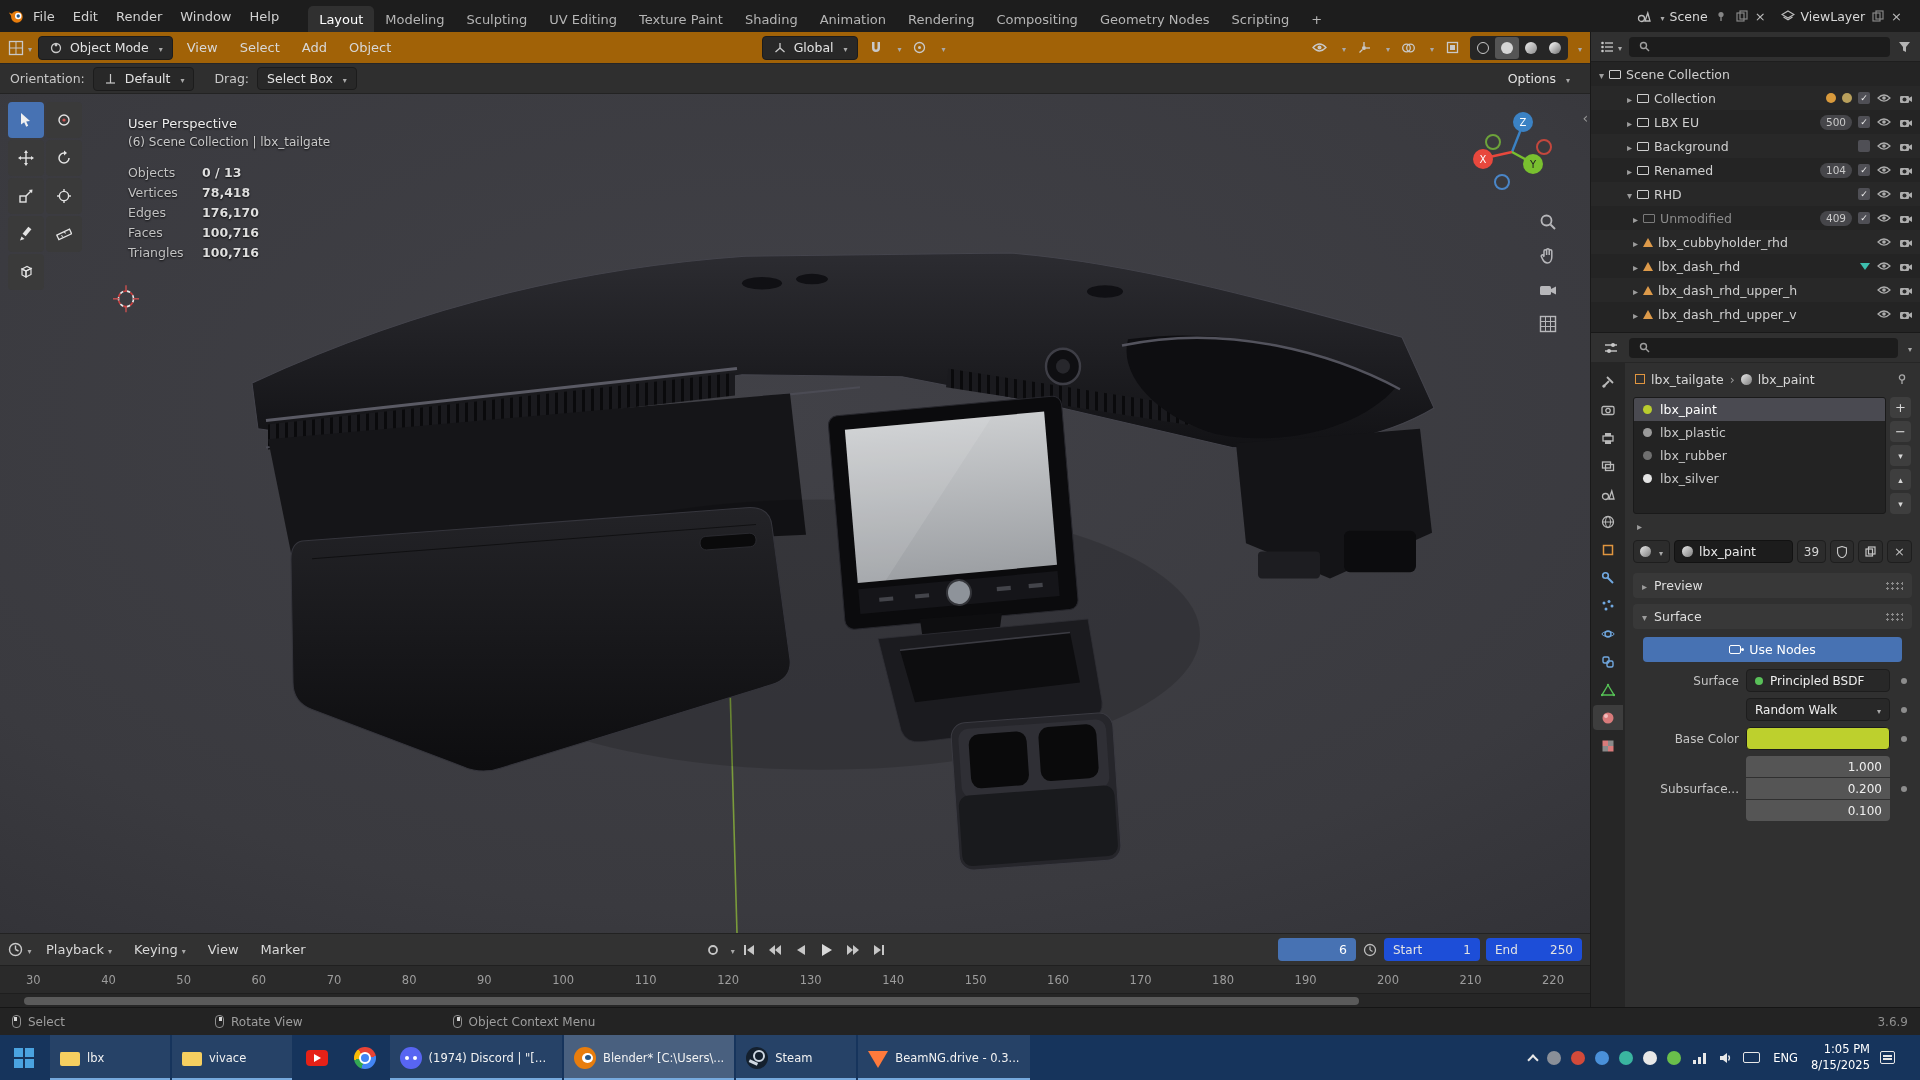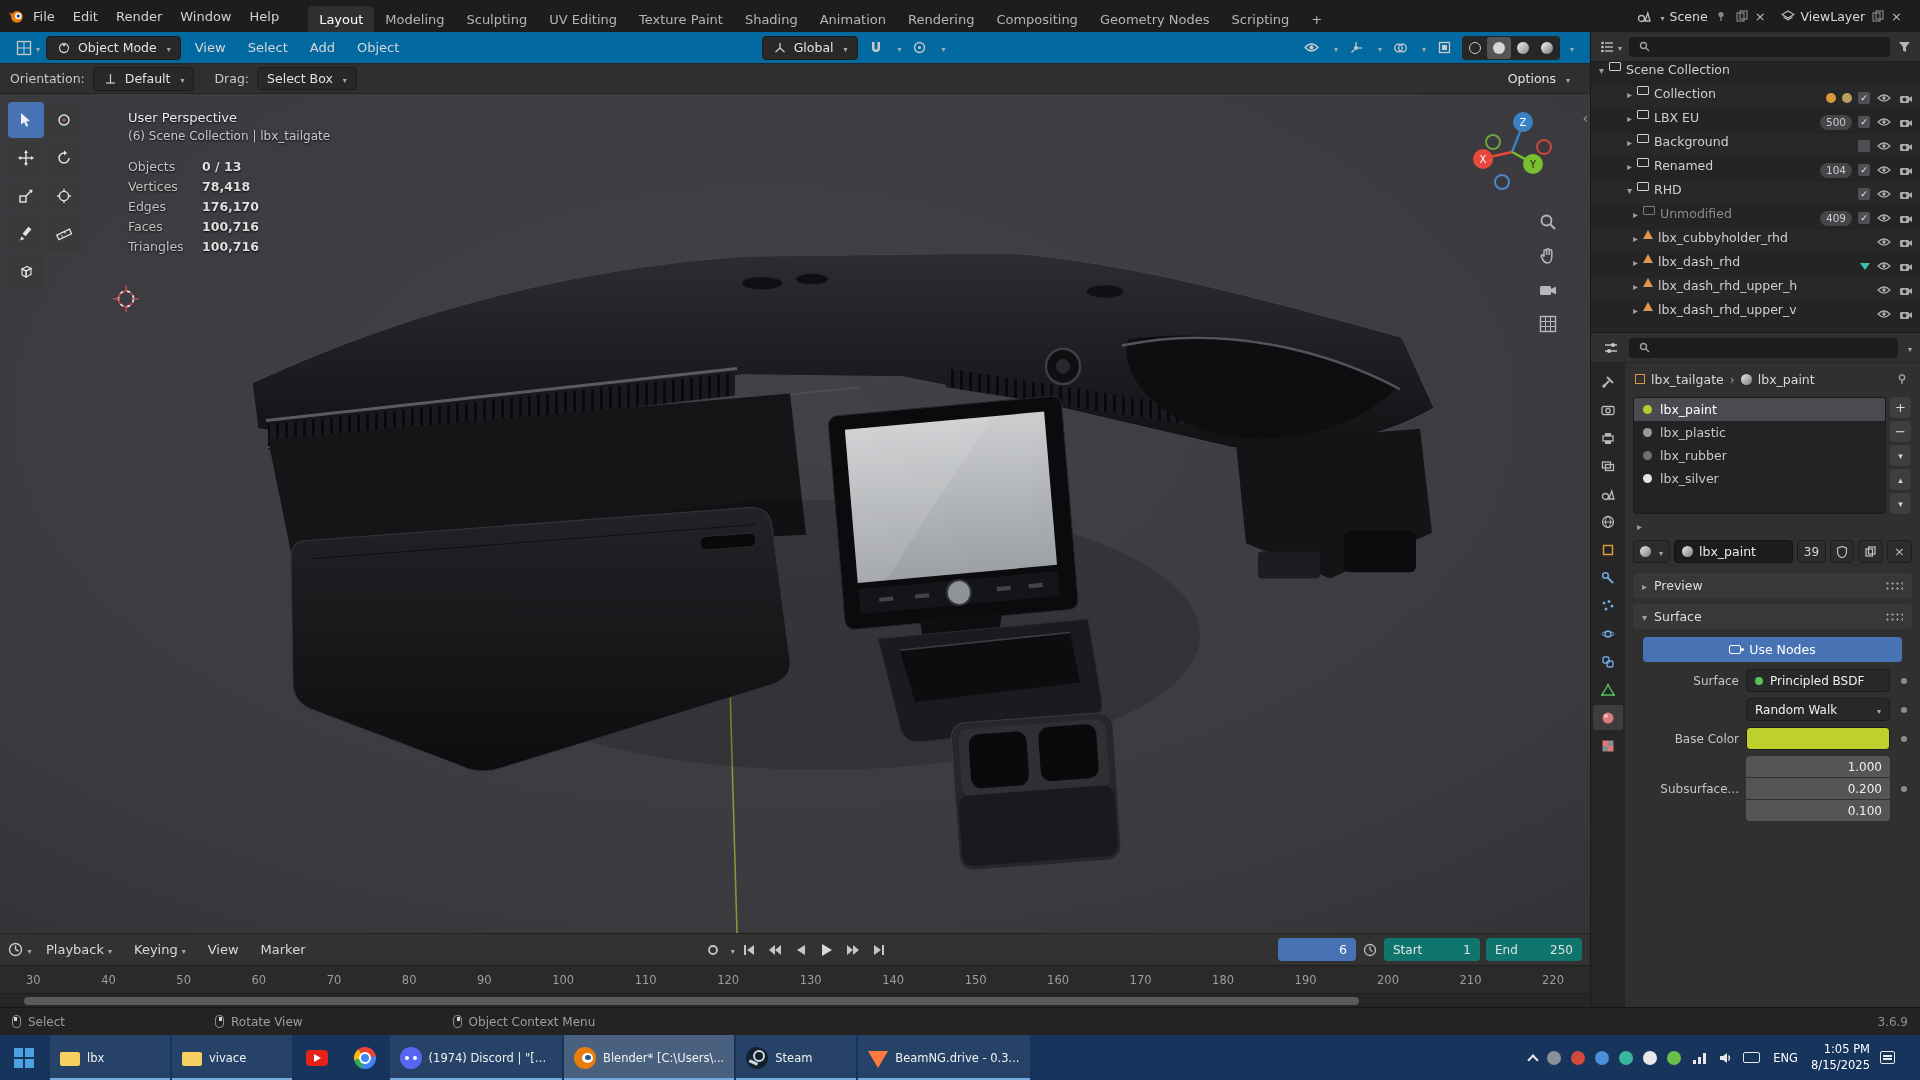--- a/index.html
+++ b/index.html
@@ -38,7 +38,7 @@
 
 .mainrow{flex:1;display:flex;min-height:0}
 .leftcol{flex:1;display:flex;flex-direction:column;min-width:0}
-.vp-header{height:32px;background:#0369a1;display:flex;align-items:center;gap:6px;padding:0 16px;border-bottom:1px solid #262626}
+.vp-header{height:32px;background:#a16207;display:flex;align-items:center;gap:6px;padding:0 8px;border-bottom:1px solid #262626}
 .tool-row{height:30px;background:#2f2f2f;display:flex;align-items:center;gap:8px;padding:0 10px;font-size:12.5px;color:#c9c9c9;border-bottom:1px solid #232323}
 .shade{display:flex;background:#262626;border-radius:4px;padding:1px}
 .shade .hicon.on{background:#555}

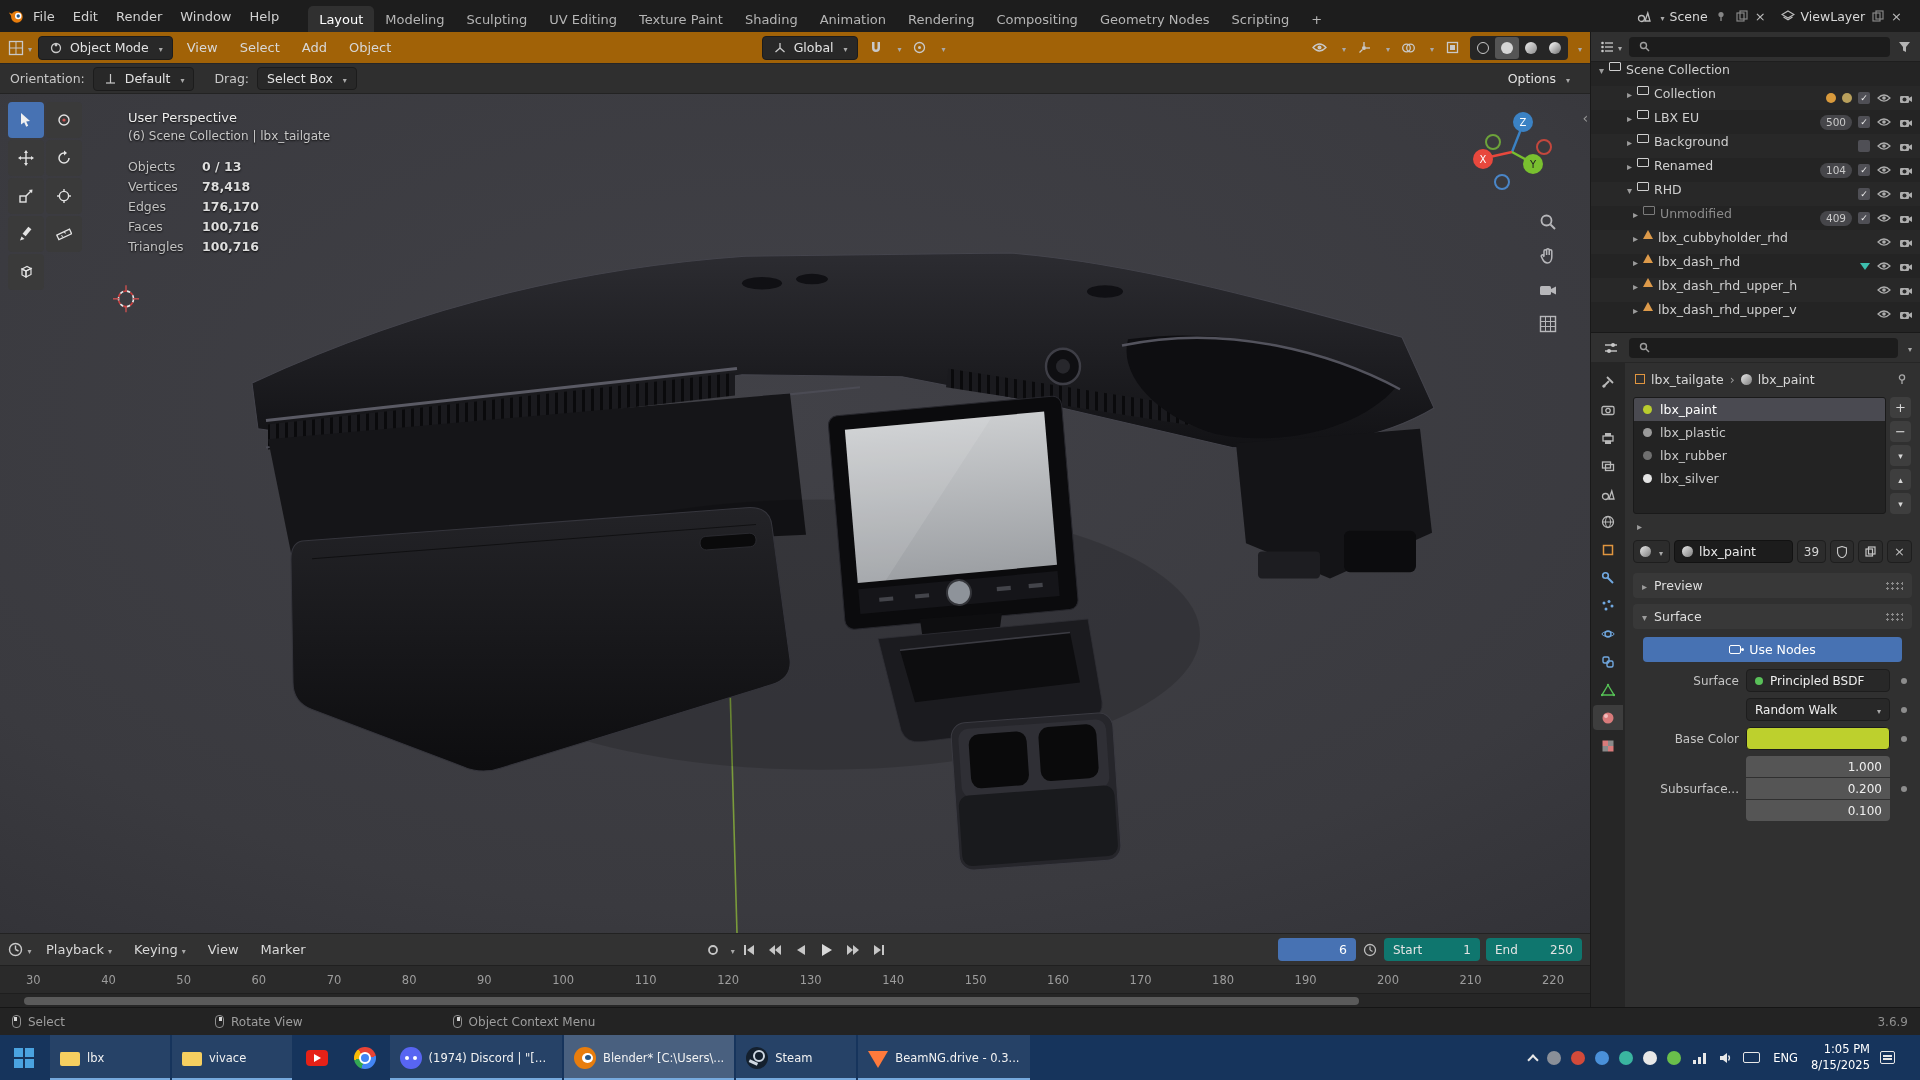--- a/index.html
+++ b/index.html
@@ -80,7 +80,7 @@
 .outliner{flex:0 0 300px;display:flex;flex-direction:column;background:#242424;overflow:hidden}
 .ol-header{height:30px;background:#303030;display:flex;align-items:center;gap:6px;padding:0 8px;border-bottom:1px solid #1e1e1e}
 .ol-rows{flex:1;overflow:hidden}
-.orow{height:24px;display:flex;gap:5px;padding-right:6px;font-size:12.5px;color:#cfcfcf}
+.orow{height:24px;display:flex;align-items:center;gap:5px;padding-right:6px;font-size:12.5px;color:#cfcfcf}
 .orow:nth-child(even){background:#282828}
 .d0{padding-left:8px}.d1{padding-left:36px}.d2{padding-left:42px}
 .tri::before{content:"▸";color:#9c9c9c;font-size:10px}

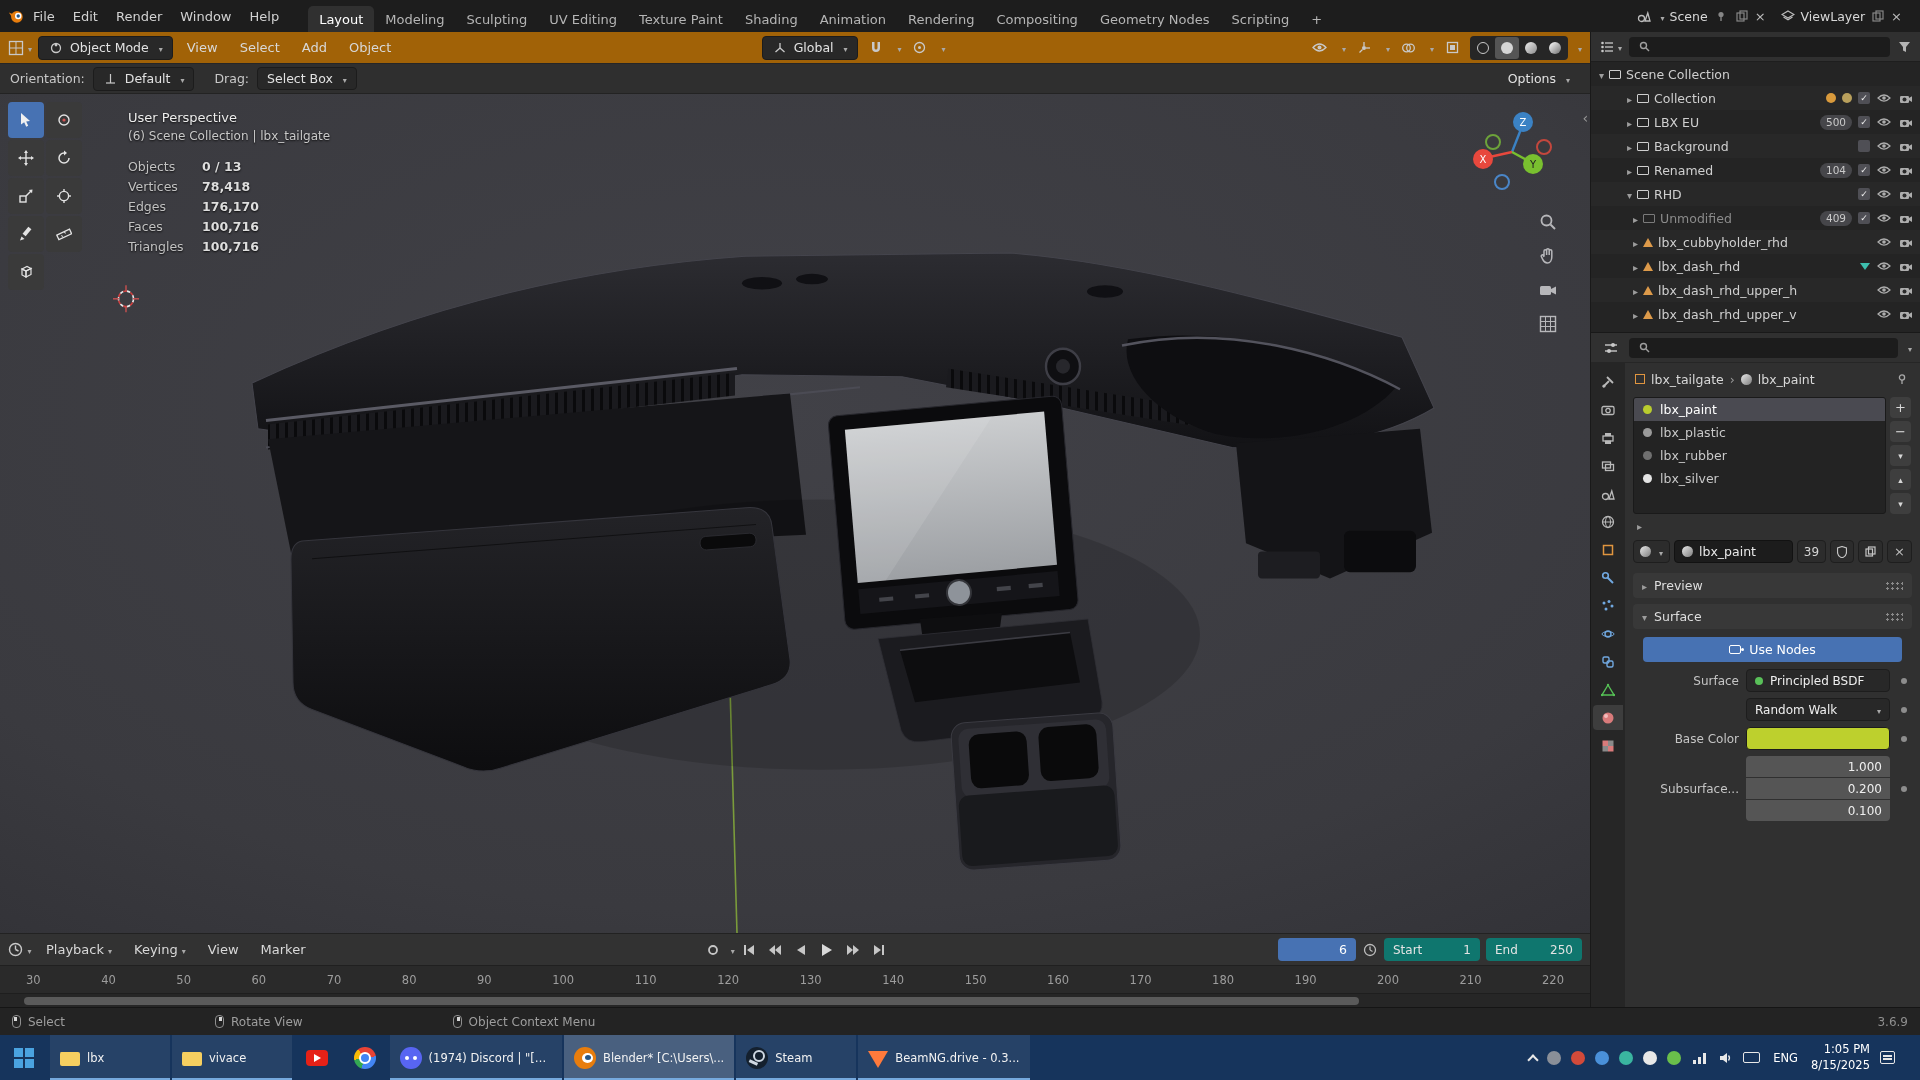--- a/index.html
+++ b/index.html
@@ -53,7 +53,7 @@
 .vp-toolbar{position:absolute;left:8px;top:8px;display:grid;grid-template-columns:36px 36px;g ap:2px;gap:2px}
 .tbtn{width:36px;height:36px;background:#3a3a3a;border-radius:4px;display:flex;align-items:center;justify-content:center}
 .tbtn.on{background:#4772b3}
-.vp-overlay{position:absolute;left:128px;top:16px;pointer-events:none;text-shadow:0 1px 2px rgba(0,0,0,.85)}
+.vp-overlay{position:absolute;left:128px;top:22px;pointer-events:none;text-shadow:0 1px 2px rgba(0,0,0,.85)}
 .ov-title{font-size:13px;color:#ececec}
 .ov-sub{font-size:12px;color:#c9c9c9;margin-top:4px}
 .ov-stats{margin-top:16px;display:grid;grid-template-columns:74px auto;row-gap:5px;font-size:12.5px;color:#c2c2c2}

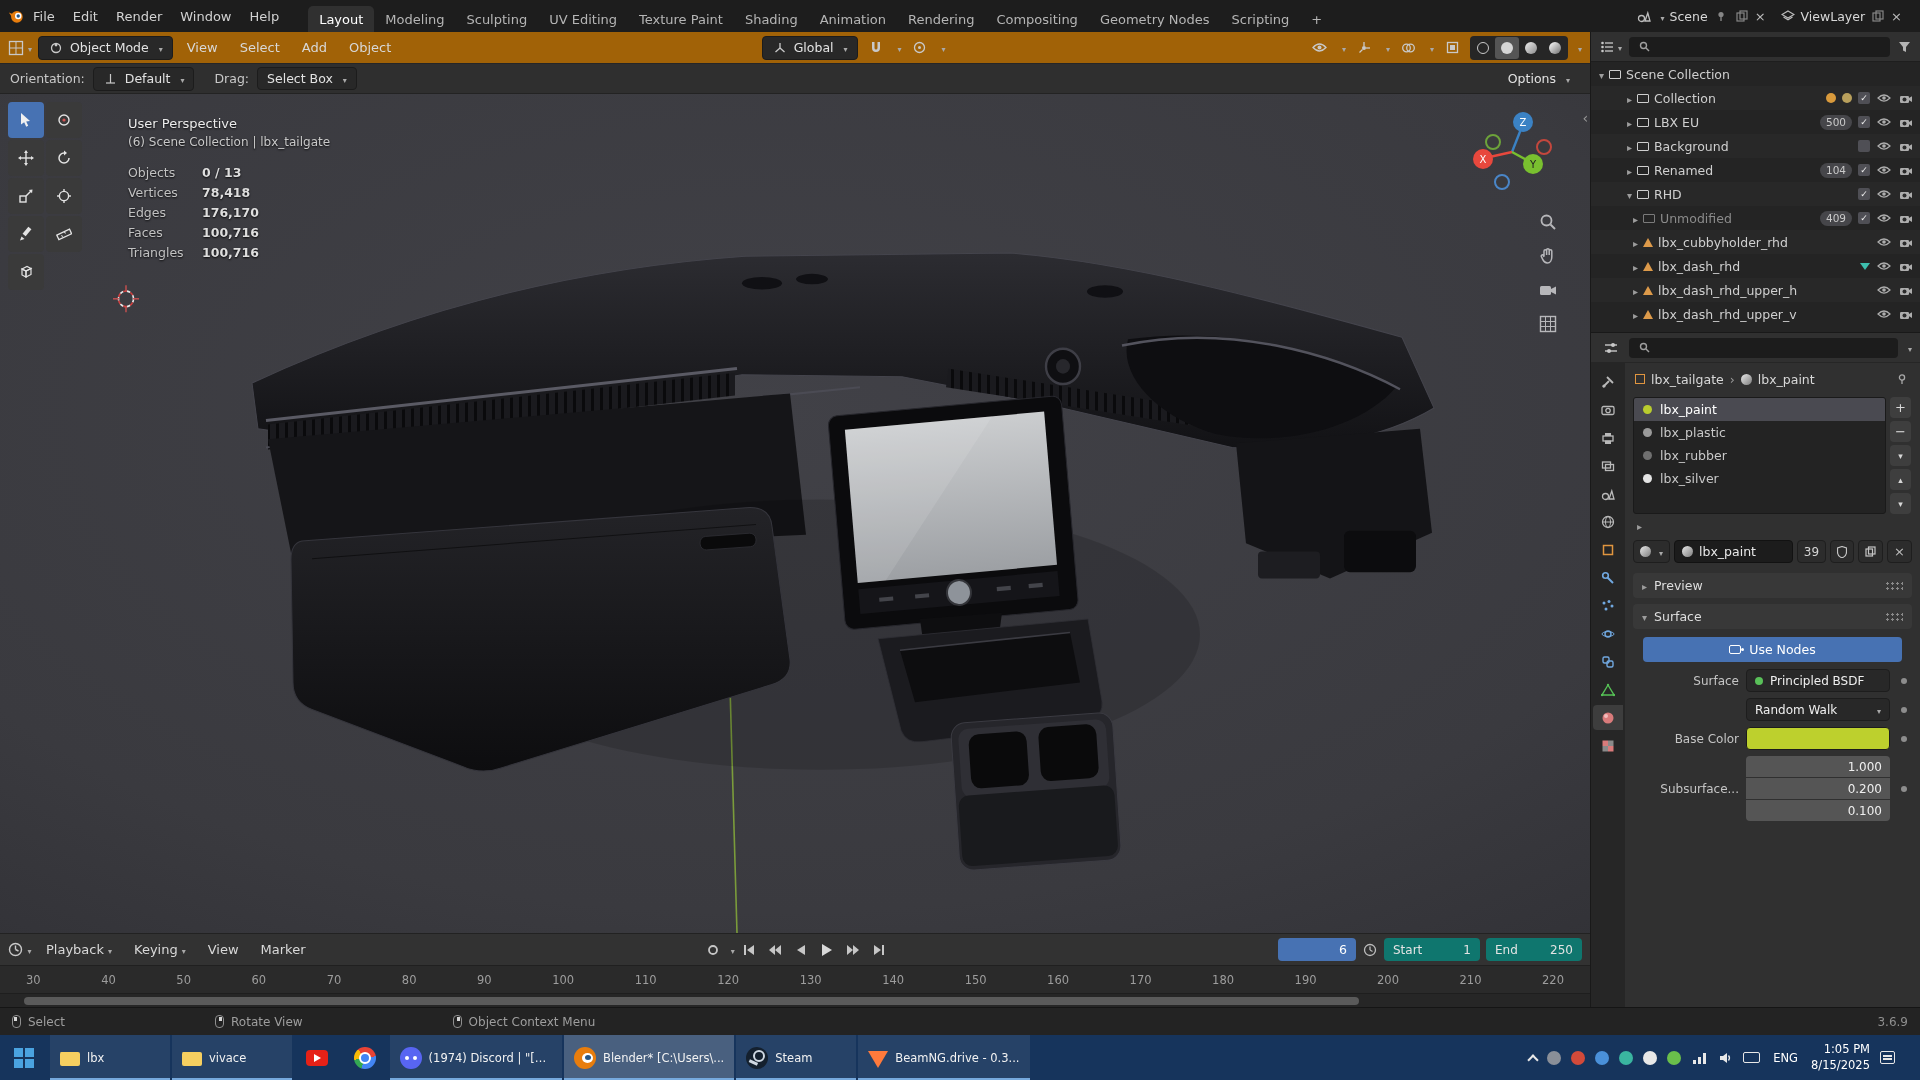--- a/index.html
+++ b/index.html
@@ -70,7 +70,7 @@
 .pbtn{width:24px;height:22px;display:flex;align-items:center;justify-content:center;border-radius:3px}
 .tl-right{margin-left:auto;display:flex;align-items:center;gap:6px}
 .frame-pill{width:78px;height:23px;background:#4772b3;border-radius:4px;color:#fff;display:flex;align-items:center;justify-content:flex-end;padding:0 9px;font-size:12.5px}
-.range-pill{width:96px;height:23px;background:#0f766e;border-radius:4px;display:flex;align-items:center;justify-content:space-between;padding:0 9px;font-size:12px;color:#e3e3e3}
+.range-pill{width:96px;height:23px;background:#1d4ed8;border-radius:4px;display:flex;align-items:center;justify-content:space-between;padding:0 9px;font-size:12px;color:#e3e3e3}
 .tl-ruler{height:28px;background:#2a2a2a;border-top:1px solid #202020;display:flex;justify-content:space-between;align-items:center;padding:0 26px;font-size:11.5px;color:#9d9d9d}
 .hscroll{height:14px;background:#262626;border-top:1px solid #1e1e1e;position:relative}
 .hthumb{position:absolute;left:1.5%;width:84%;top:3px;height:8px;border-radius:4px;background:#5a5a5a}

